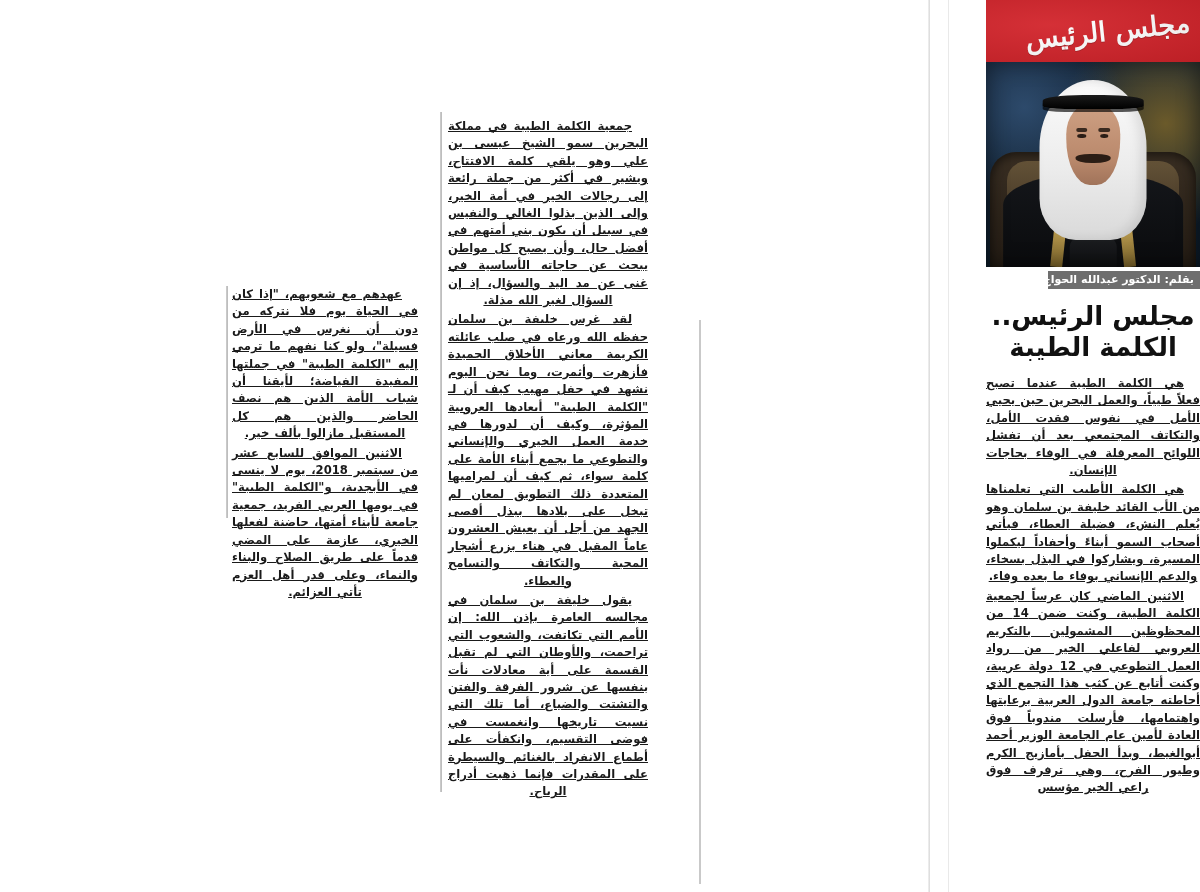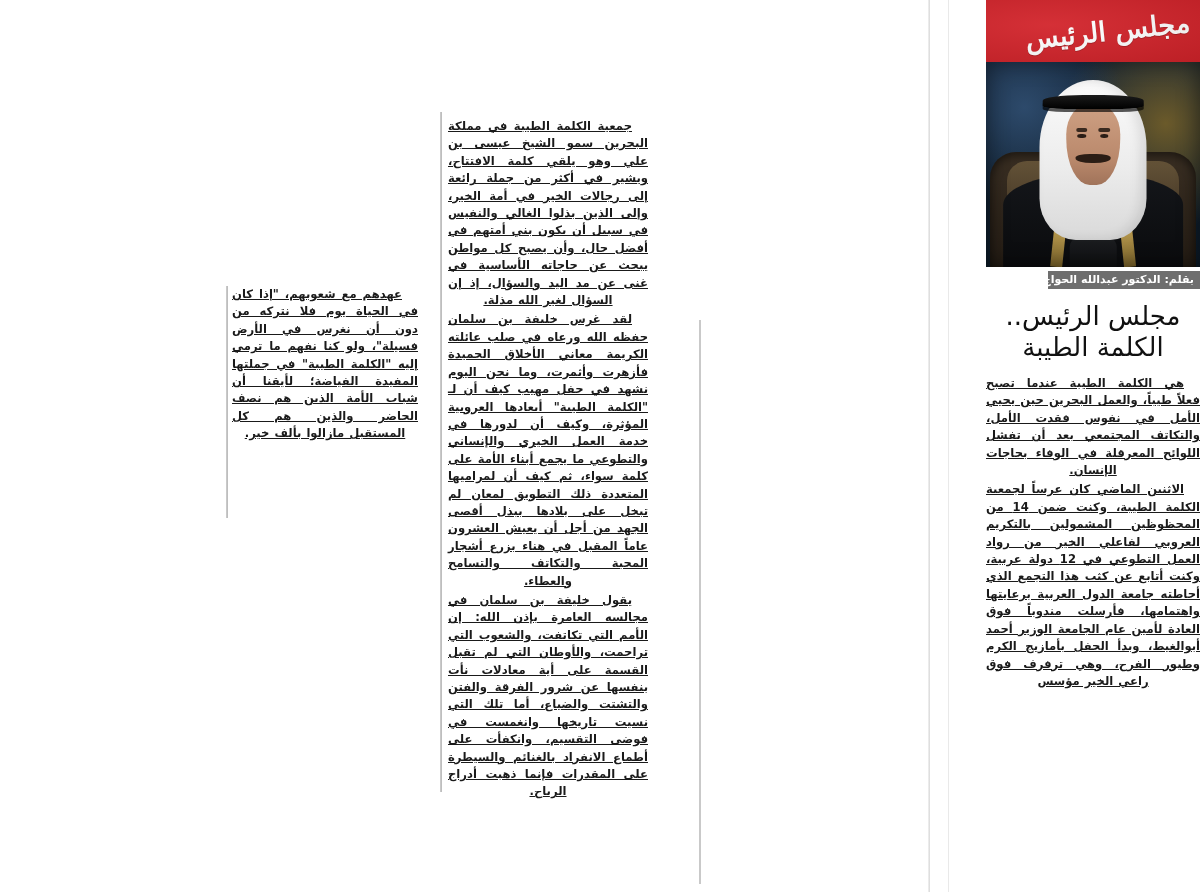--- a/index.html
+++ b/index.html
@@ -273,7 +273,7 @@
     margin-top: 12px;
     font-family: "DejaVu Sans", "Liberation Sans", sans-serif;
     font-size: 26px;
-    font-weight: 400;
+    font-weight: 700;
     line-height: 31px;
     color: #111111;
     text-align: center;

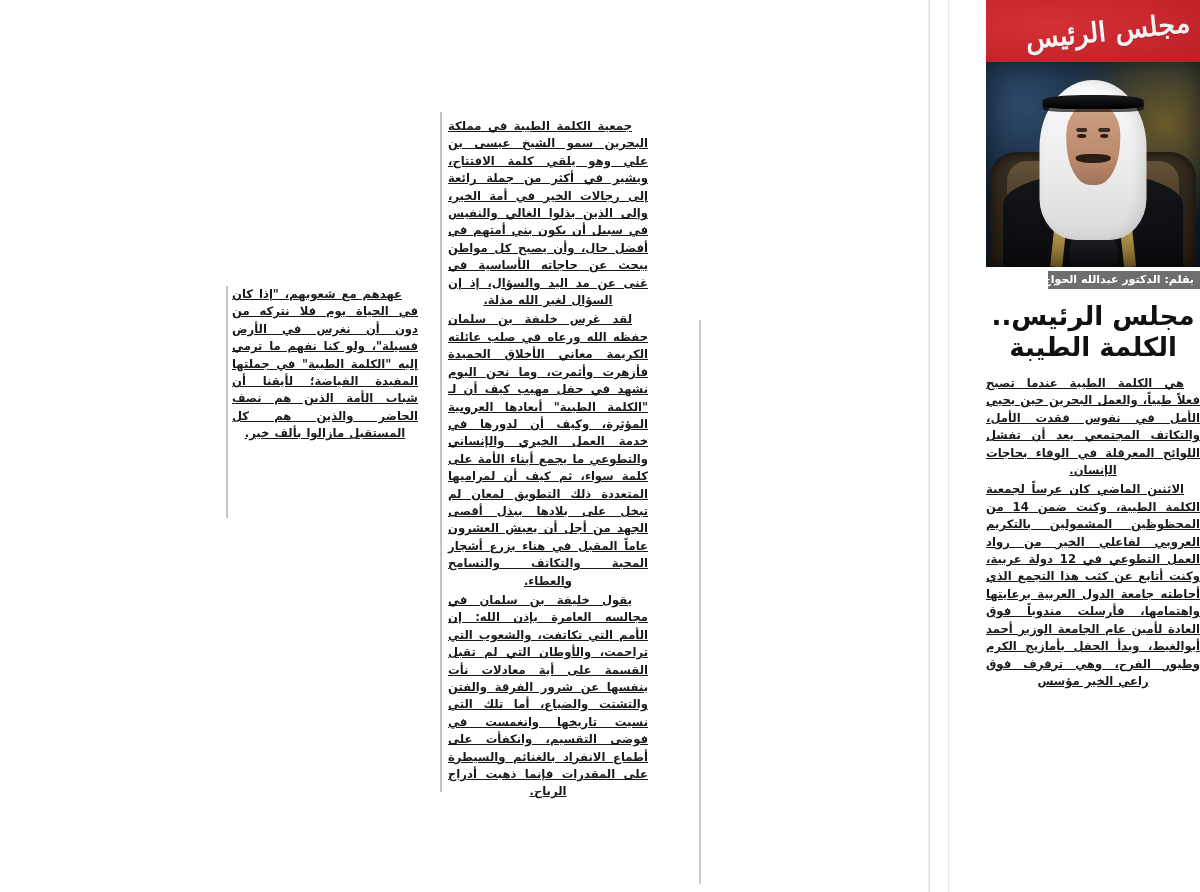--- a/index.html
+++ b/index.html
@@ -311,6 +311,7 @@
 
   <div id="column-left" class="news-col body-text">
     <p>عهدهم مع شعوبهم، "إذا كان في الحياة يوم فلا نتركه من دون أن نغرس في الأرض فسيلة"، ولو كنا نفهم ما ترمي إليه "الكلمة الطيبة" في جملتها المفيدة الفياضة؛ لأيقنا أن شباب الأمة الذين هم نصف الحاضر والذين هم كل المستقبل مازالوا بألف خير.</p>
+    <p>الاثنين الموافق للسابع عشر من سبتمبر 2018، يوم لا ينسى في الأبجدية، و"الكلمة الطيبة" في يومها العربي الفريد، جمعية جامعة لأبناء أمتها، حاضنة لفعلها الخيري، عازمة على المضي قدماً على طريق الصلاح والبناء والنماء، وعلى قدر أهل العزم تأتي العزائم.</p>
   </div>
 
   <div id="column-middle" class="news-col body-text">

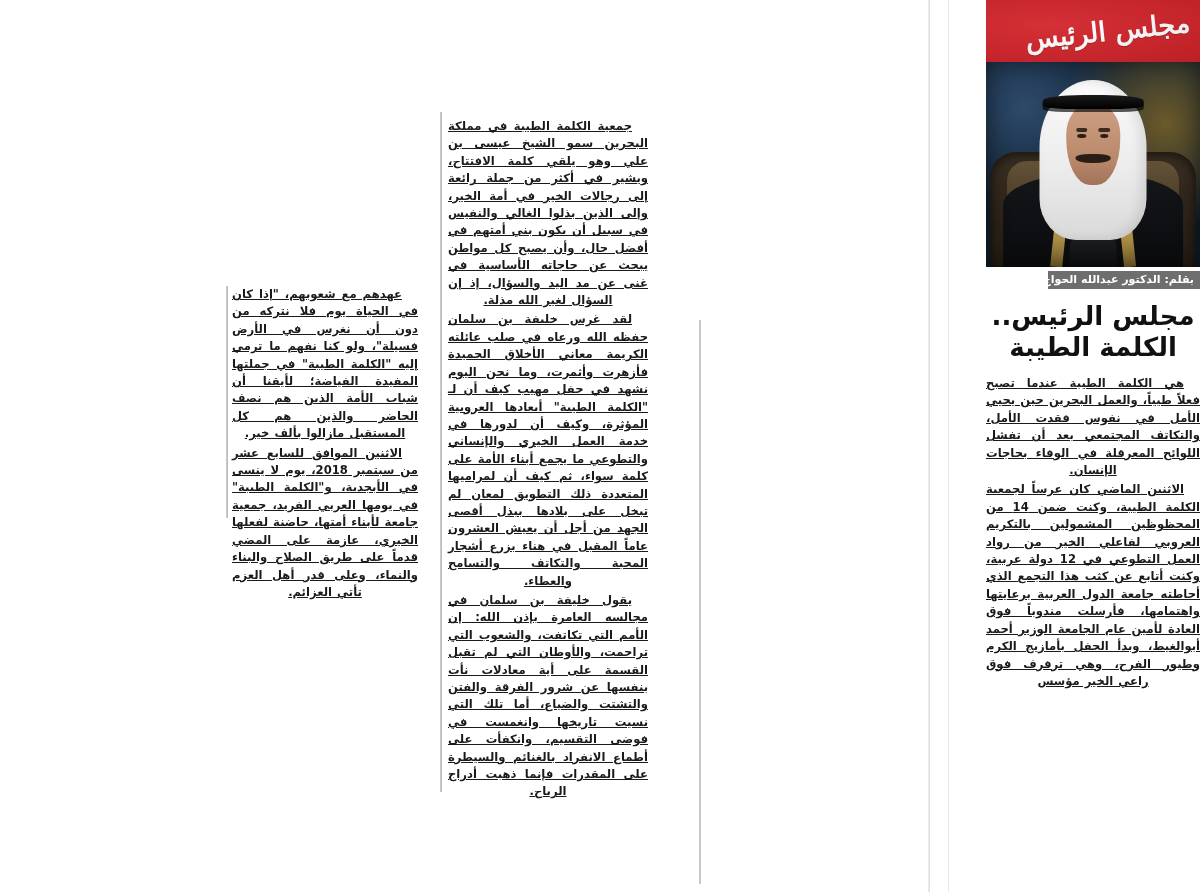--- a/index.html
+++ b/index.html
@@ -359,6 +359,7 @@
 
     <div class="feature-body news-col body-text" style="position:static; width:auto;">
       <p>هي الكلمة الطيبة عندما تصبح فعلاً طيباً، والعمل البحرين حين يحيي الأمل في نفوس فقدت الأمل، والتكاتف المجتمعي بعد أن تفشل اللوائح المعرقلة في الوفاء بحاجات الإنسان.</p>
+      <p>هي الكلمة الأطيب التي تعلمناها من الأب القائد خليفة بن سلمان وهو يُعلم النشء، فضيلة العطاء، فيأتي أصحاب السمو أبناءً وأحفاداً ليكملوا المسيرة، ويشاركوا في البذل بسخاء، والدعم الإنساني بوفاء ما بعده وفاء.</p>
       <p>الاثنين الماضي كان عرساً لجمعية الكلمة الطيبة، وكنت ضمن 14 من المحظوظين المشمولين بالتكريم العروبي لفاعلي الخير من رواد العمل التطوعي في 12 دولة عربية، وكنت أتابع عن كثب هذا التجمع الذي أحاطته جامعة الدول العربية برعايتها واهتمامها، فأرسلت مندوباً فوق العادة لأمين عام الجامعة الوزير أحمد أبوالغيط، وبدأ الحفل بأمازيج الكرم وطيور الفرح، وهي ترفرف فوق راعي الخير مؤسس</p>
     </div>
 

